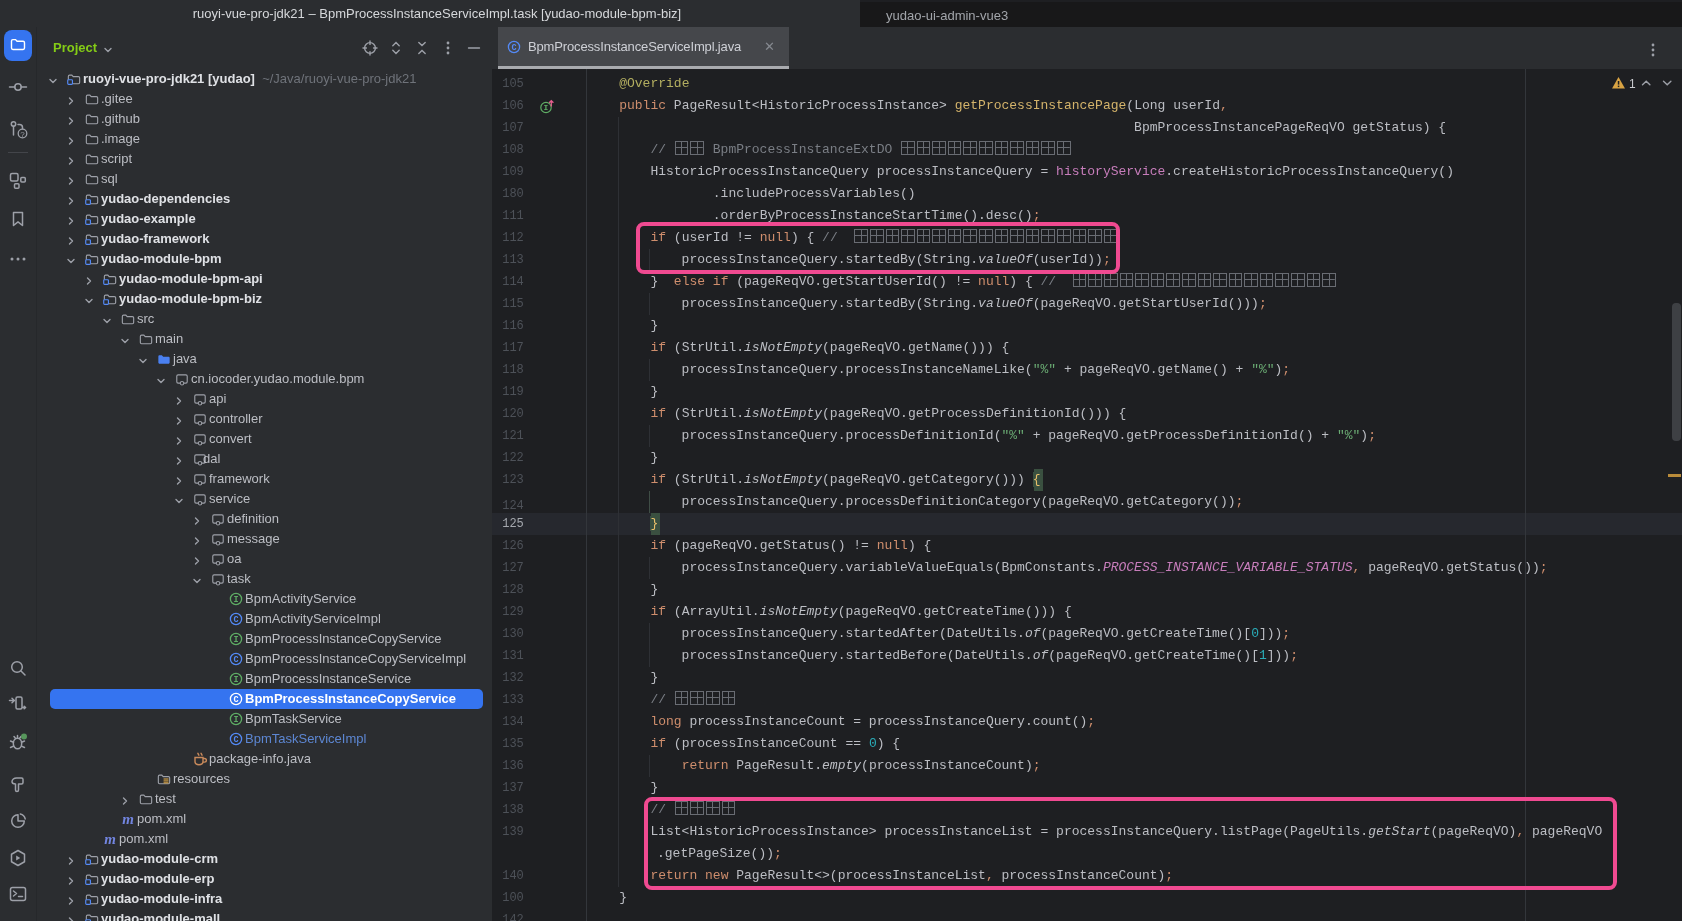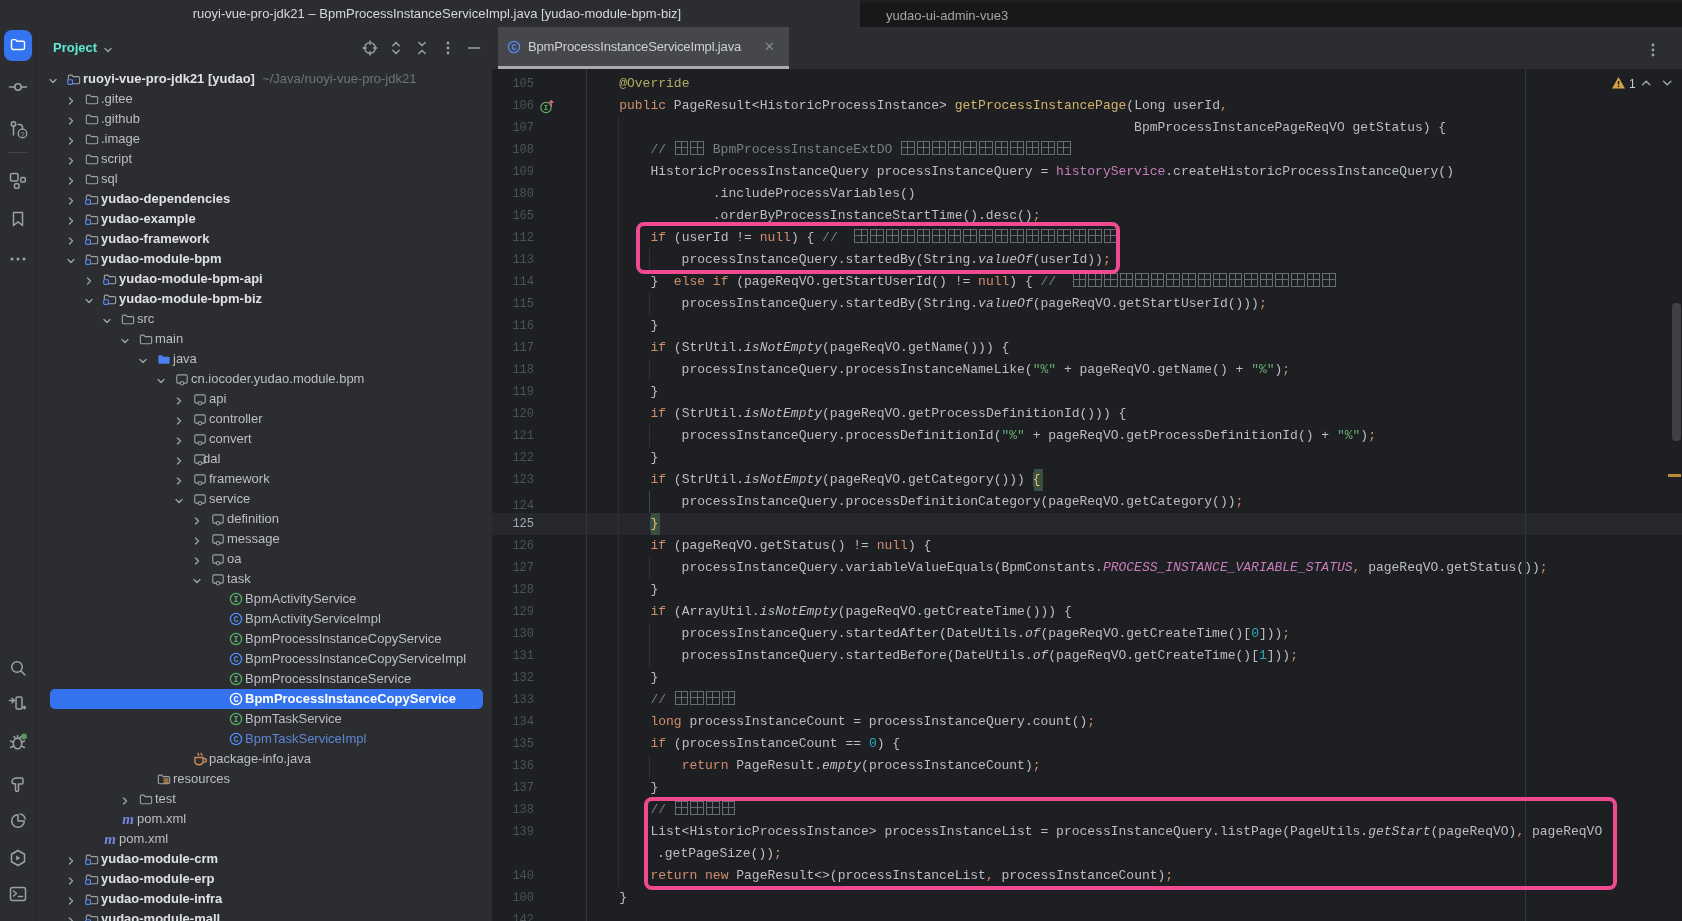--- a/index.html
+++ b/index.html
@@ -15,7 +15,7 @@
 .tt.b {font-weight:700;color:#dfe1e5} .tt.w {color:#fff;font-weight:700} .tt.bl {color:#5d87d3}
 </style></head>
 <body>
-<div style="position:absolute;left:0;top:0;width:860px;height:27px;background:#2b2d30;color:#d6d8db;font-size:13px;line-height:27px;text-align:center;text-indent:14px">ruoyi-vue-pro-jdk21 – BpmProcessInstanceServiceImpl.java [yudao-module-bpm-biz]</div>
+<div style="position:absolute;left:0;top:0;width:860px;height:27px;background:#2b2d30;color:#d6d8db;font-size:13px;line-height:27px;text-align:center;text-indent:14px">ruoyi-vue-pro-jdk21 – BpmProcessInstanceServiceImpl.task [yudao-module-bpm-biz]</div>
 <div style="position:absolute;left:860px;top:2px;width:822px;height:27px;background:#181819;color:#a2a5aa;font-size:13px;line-height:27px;text-align:left;padding-left:0"><span style="position:relative;left:26px">yudao-ui-admin-vue3</span></div>
 <div style="position:absolute;left:0;top:27px;width:492px;height:894px;background:#2b2d30"></div>
 <div style="position:absolute;left:36px;top:27px;width:1px;height:894px;background:#26282b"></div>

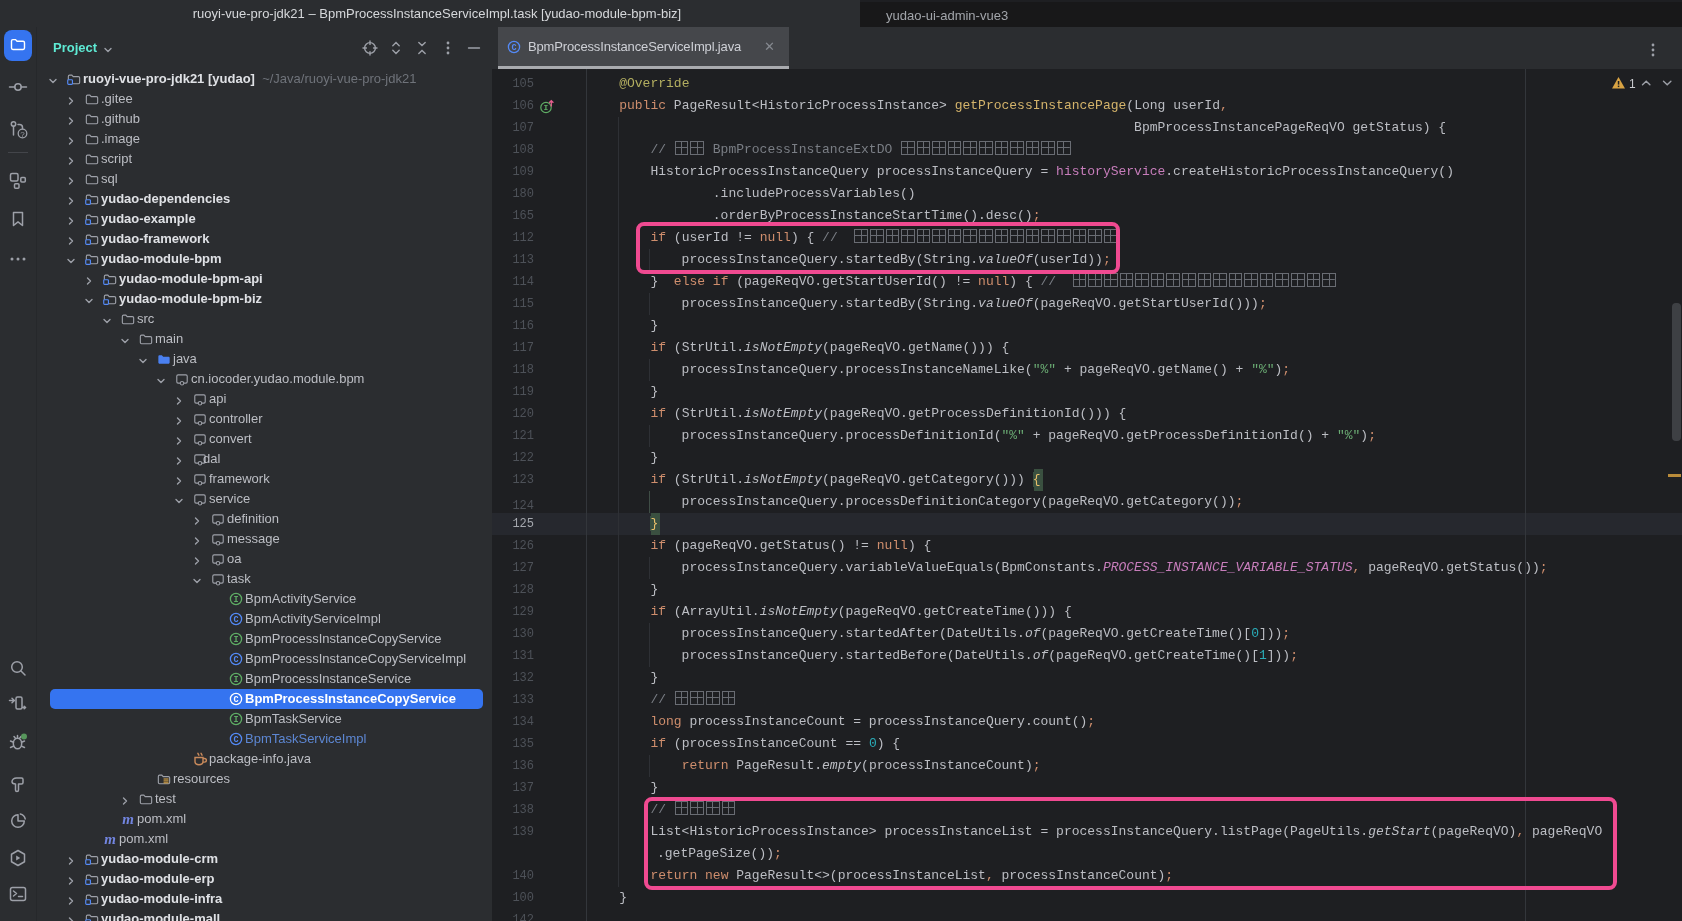--- a/index.html
+++ b/index.html
@@ -36,7 +36,7 @@
         <circle cx="9" cy="14" r="1.4"></circle>
       </g>
     </svg></div>
-<div style="position:absolute;left:53px;top:37px;height:22px;font:13px/22px 'Liberation Sans';font-weight:700;color:#5eead4">Project</div>
+<div style="position:absolute;left:53px;top:37px;height:22px;font:13px/22px 'Liberation Sans';font-weight:700;color:#84cc16">Project</div>
 <div style="position:absolute;left:102px;top:42px;width:12px;height:12px"><svg width="12" height="12" viewBox="0 0 12 12">
       <path d="M3 4.5 L6 7.5 L9 4.5" fill="none" stroke="#9da0a8" stroke-width="1.4" stroke-linecap="round" stroke-linejoin="round"></path>
     </svg></div>

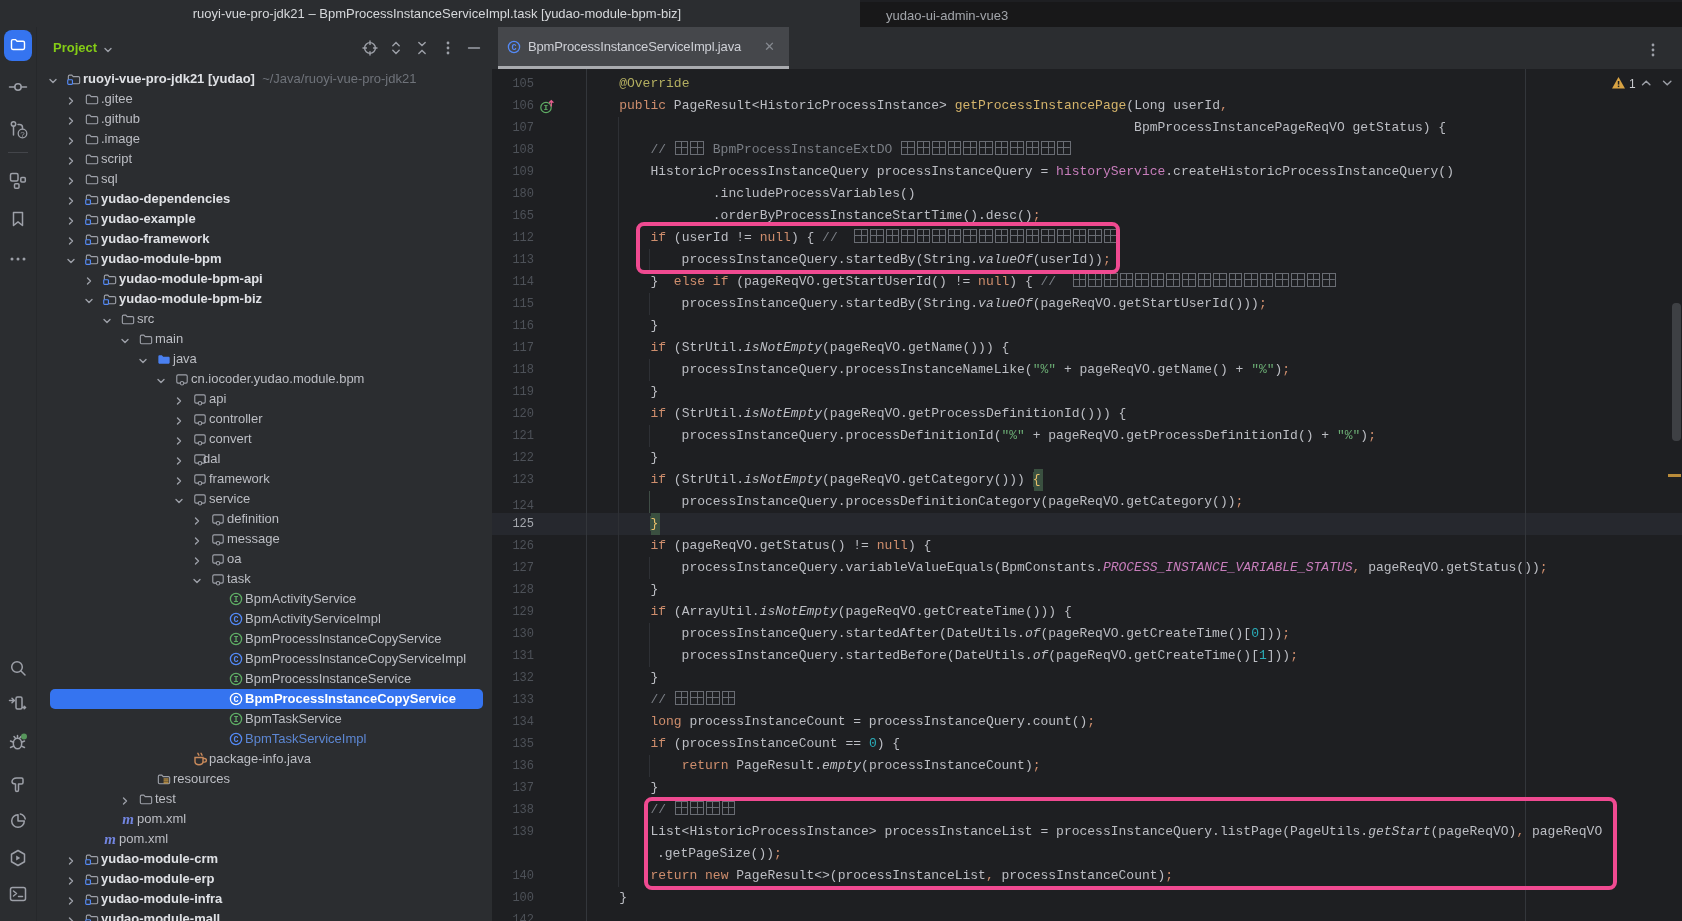--- a/index.html
+++ b/index.html
@@ -9,7 +9,7 @@
 .cl .m {color:#d5b46b} .cl .an {color:#b3ae60} .cl .it {font-style:italic}
 .cl .y {color:#e8bf6a;background:#3a5040}
 .cj {display:inline-block;width:11.6px;height:11.5px;margin:0 1px;border:1px solid currentColor;vertical-align:-1.5px;background:linear-gradient(currentColor,currentColor) center/100% 1px no-repeat,linear-gradient(90deg,currentColor,currentColor) center/1px 100% no-repeat;opacity:.82}
-.ln,.lnc {position:absolute;left:492px;width:42px;height:22px;font:12px/22px "Liberation Mono",monospace;color:#4d5158;text-align:right}
+.ln,.lnc {position:absolute;left:492px;width:42px;height:22px;font:12px/22px "Liberation Mono",monospace;color:#4d5158;text-align:center}
 .lnc {color:#a5a8ae}
 .tt {position:absolute;height:20px;font:13px/20px "Liberation Sans",sans-serif;color:#bcbec4;white-space:pre}
 .tt.b {font-weight:700;color:#dfe1e5} .tt.w {color:#fff;font-weight:700} .tt.bl {color:#5d87d3}

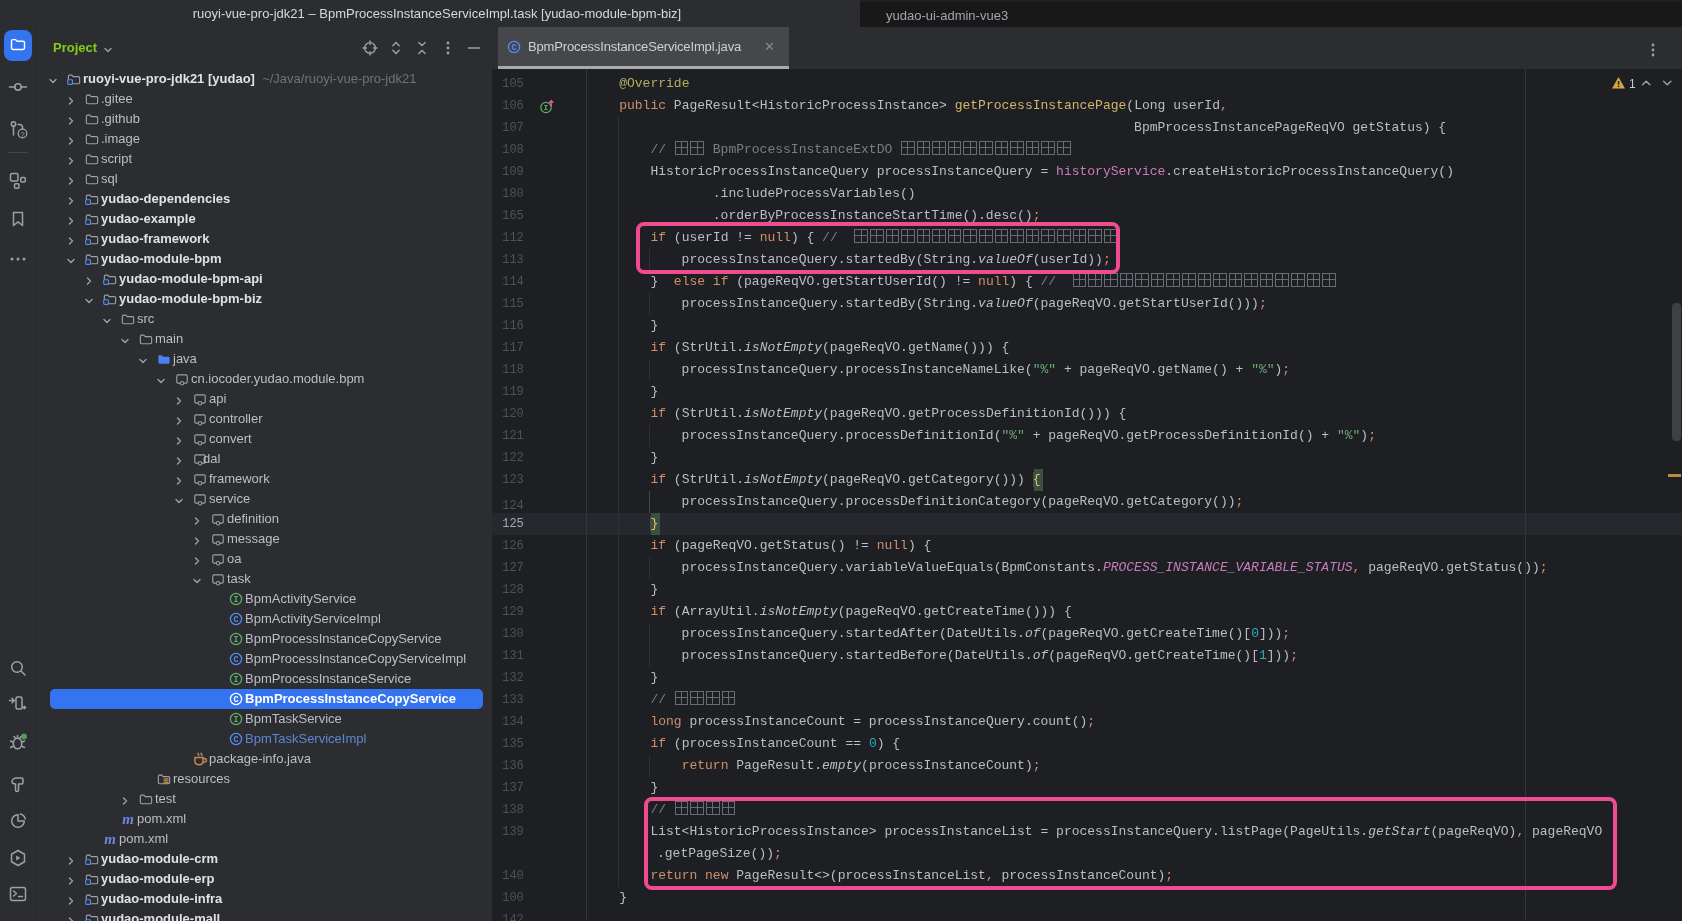--- a/index.html
+++ b/index.html
@@ -461,7 +461,7 @@
 <div class="ln" style="top:139px">108</div>
 <div class="ln" style="top:161px">109</div>
 <div class="ln" style="top:183px">180</div>
-<div class="ln" style="top:205px">165</div>
+<div class="ln" style="top:205px">111</div>
 <div class="ln" style="top:227px">112</div>
 <div class="ln" style="top:249px">113</div>
 <div class="ln" style="top:271px">114</div>

